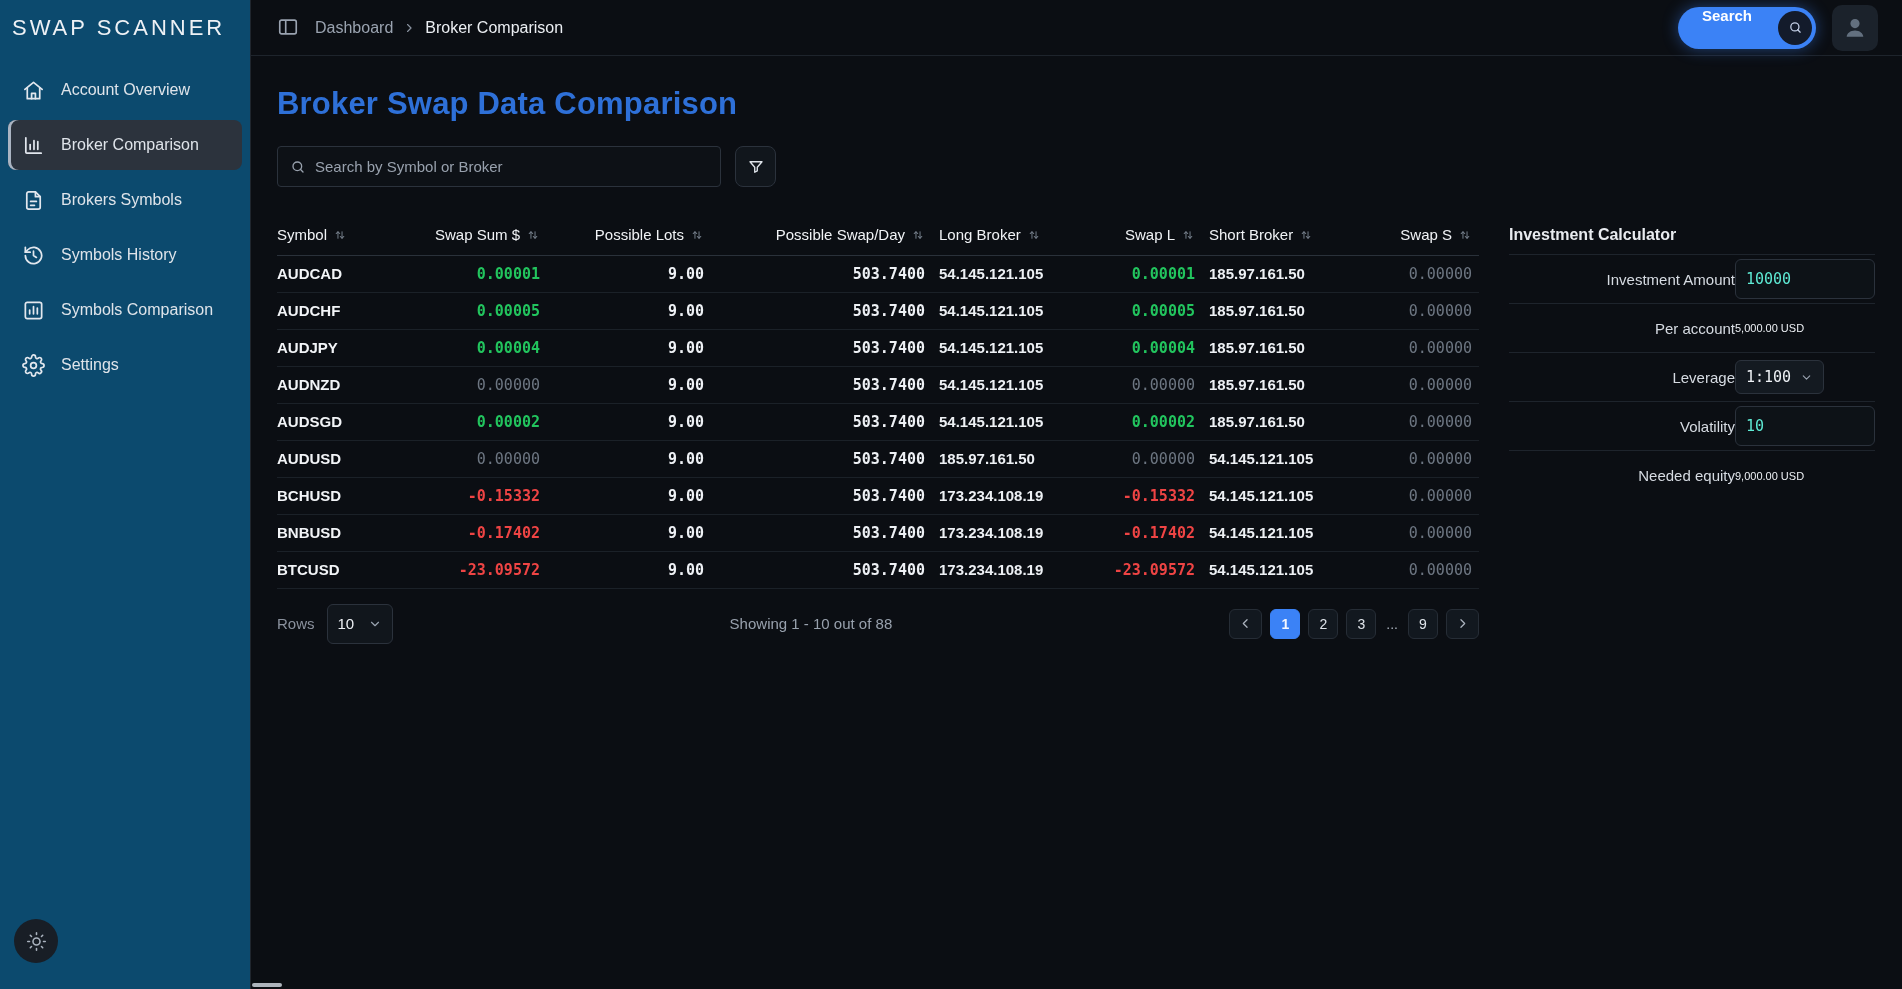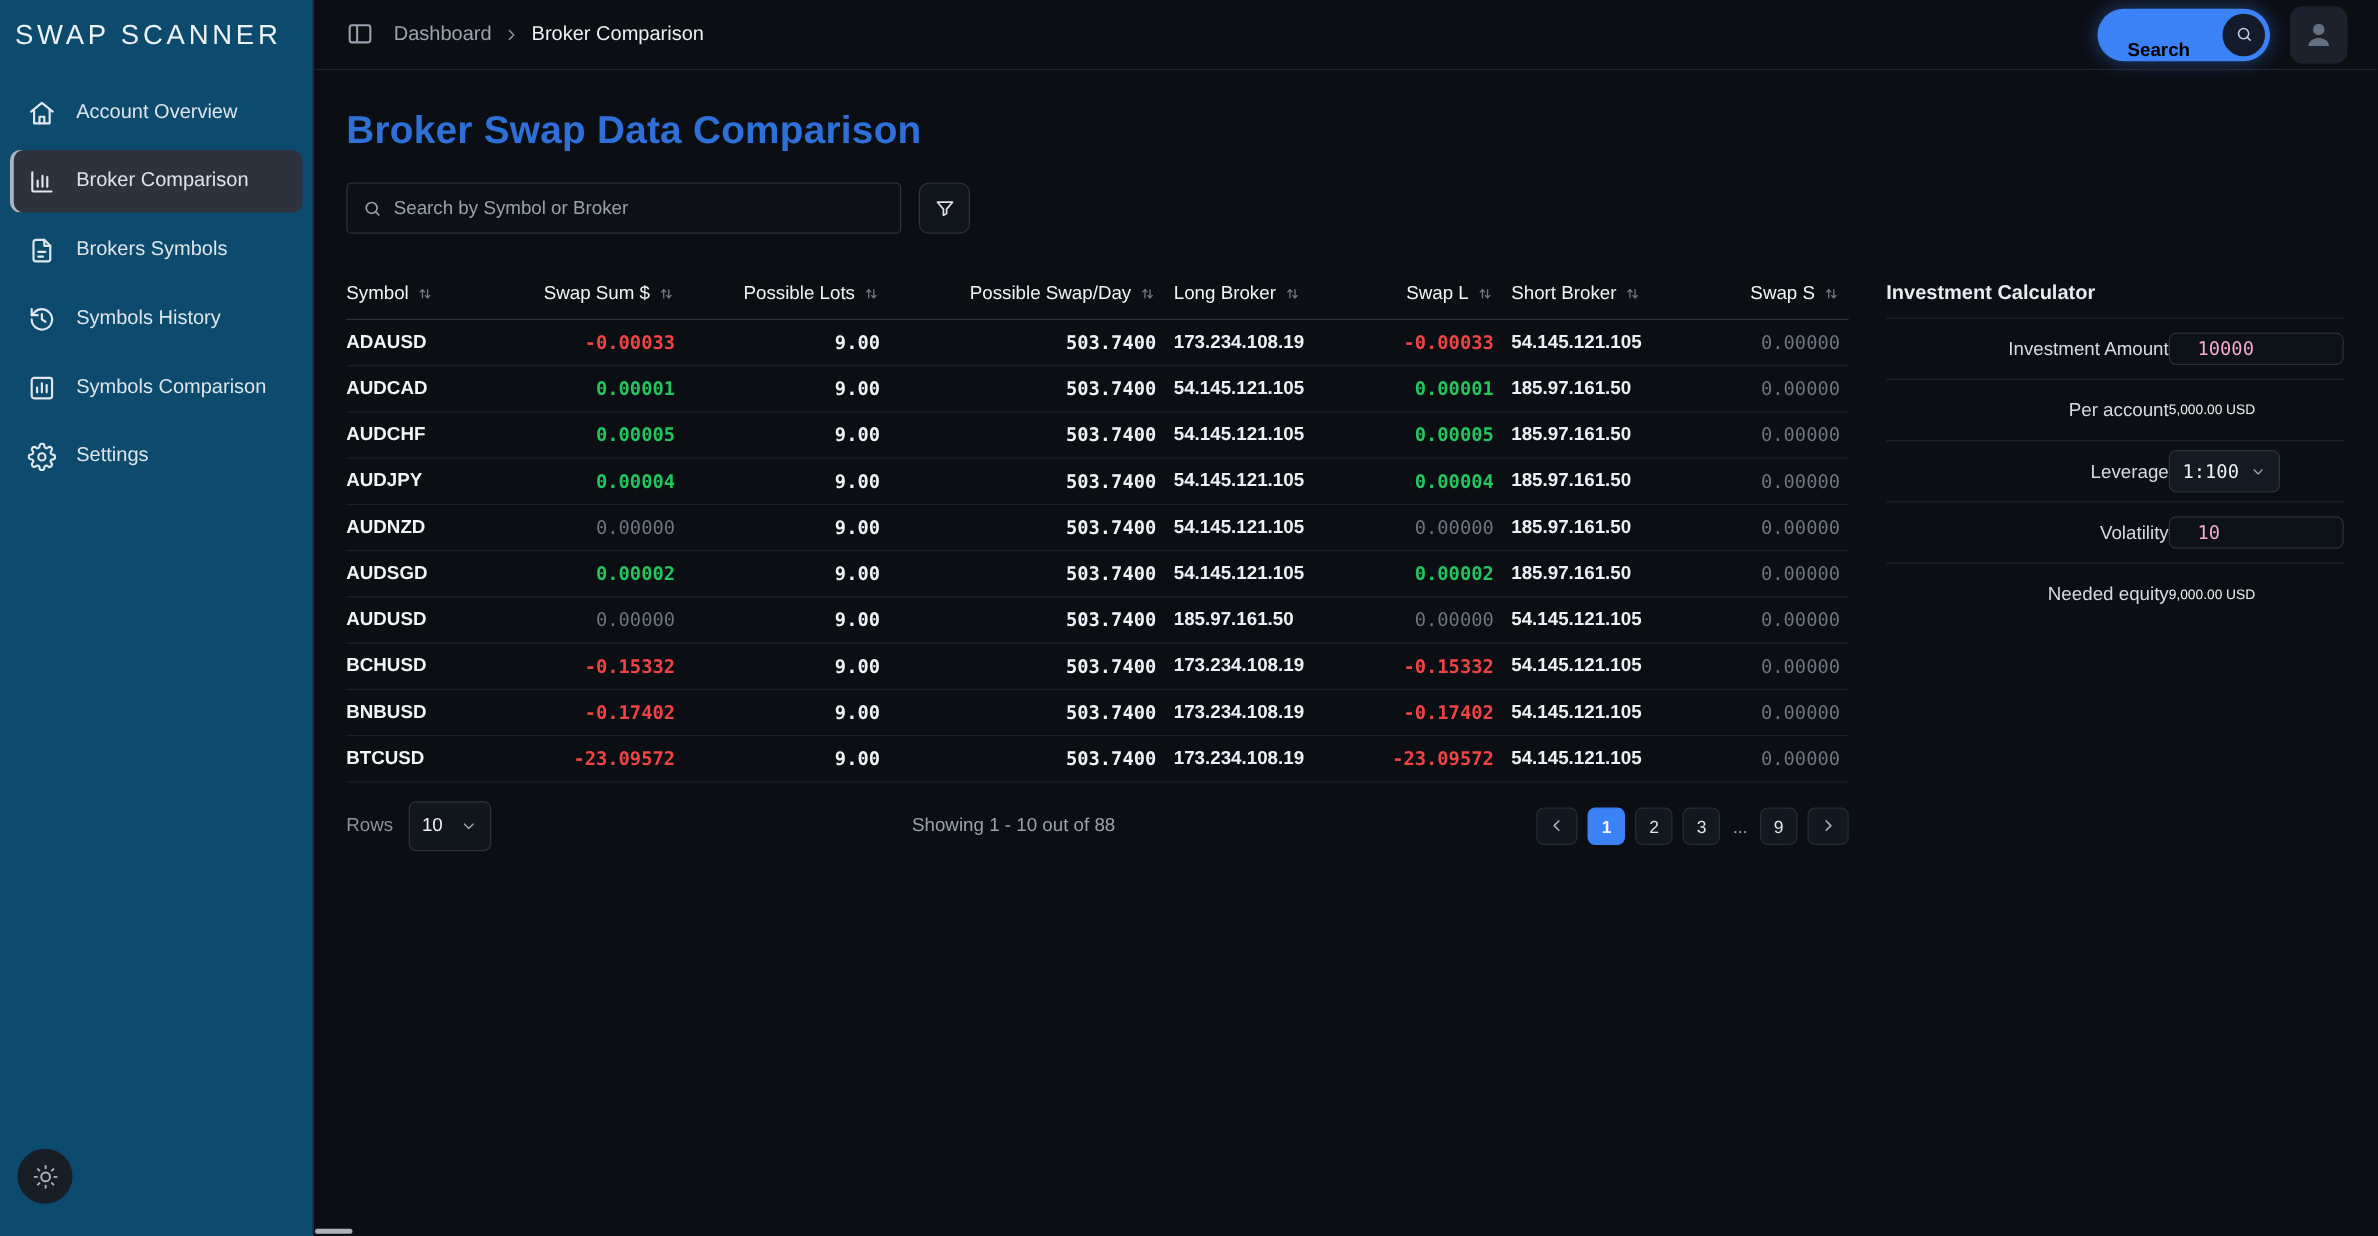--- a/index.html
+++ b/index.html
@@ -30,7 +30,7 @@
   .crumb-sep svg{width:14px;height:14px}
   .crumb-cur{color:#eceff3;font-size:16px}
   .top-right{margin-left:auto;display:flex;align-items:center;gap:16px}
-  .search-pill{position:relative;width:138px;height:42px;border-radius:21px;background:var(--accent,#3b82f6);border:none;color:#000000;font-size:15px;font-weight:700;display:flex;align-items:flex-end;padding-left:24px;cursor:pointer;box-shadow:0 0 16px rgba(59,130,246,.45);font-family:inherit}
+  .search-pill{position:relative;width:138px;height:42px;border-radius:21px;background:var(--accent,#3b82f6);border:none;color:#ffffff;font-size:15px;font-weight:700;display:flex;align-items:flex-start;padding-left:24px;cursor:pointer;box-shadow:0 0 16px rgba(59,130,246,.45);font-family:inherit}
   .search-pill .circ{position:absolute;right:4px;top:4px;width:34px;height:34px;border-radius:50%;background:#131b2b;display:flex;align-items:center;justify-content:center;color:#c3cfe6}
   .search-pill .circ svg{width:15px;height:15px}
   .profile-btn{width:46px;height:46px;border-radius:10px;background:#1b222b;border:none;color:#63707f;display:flex;align-items:center;justify-content:center;cursor:pointer}

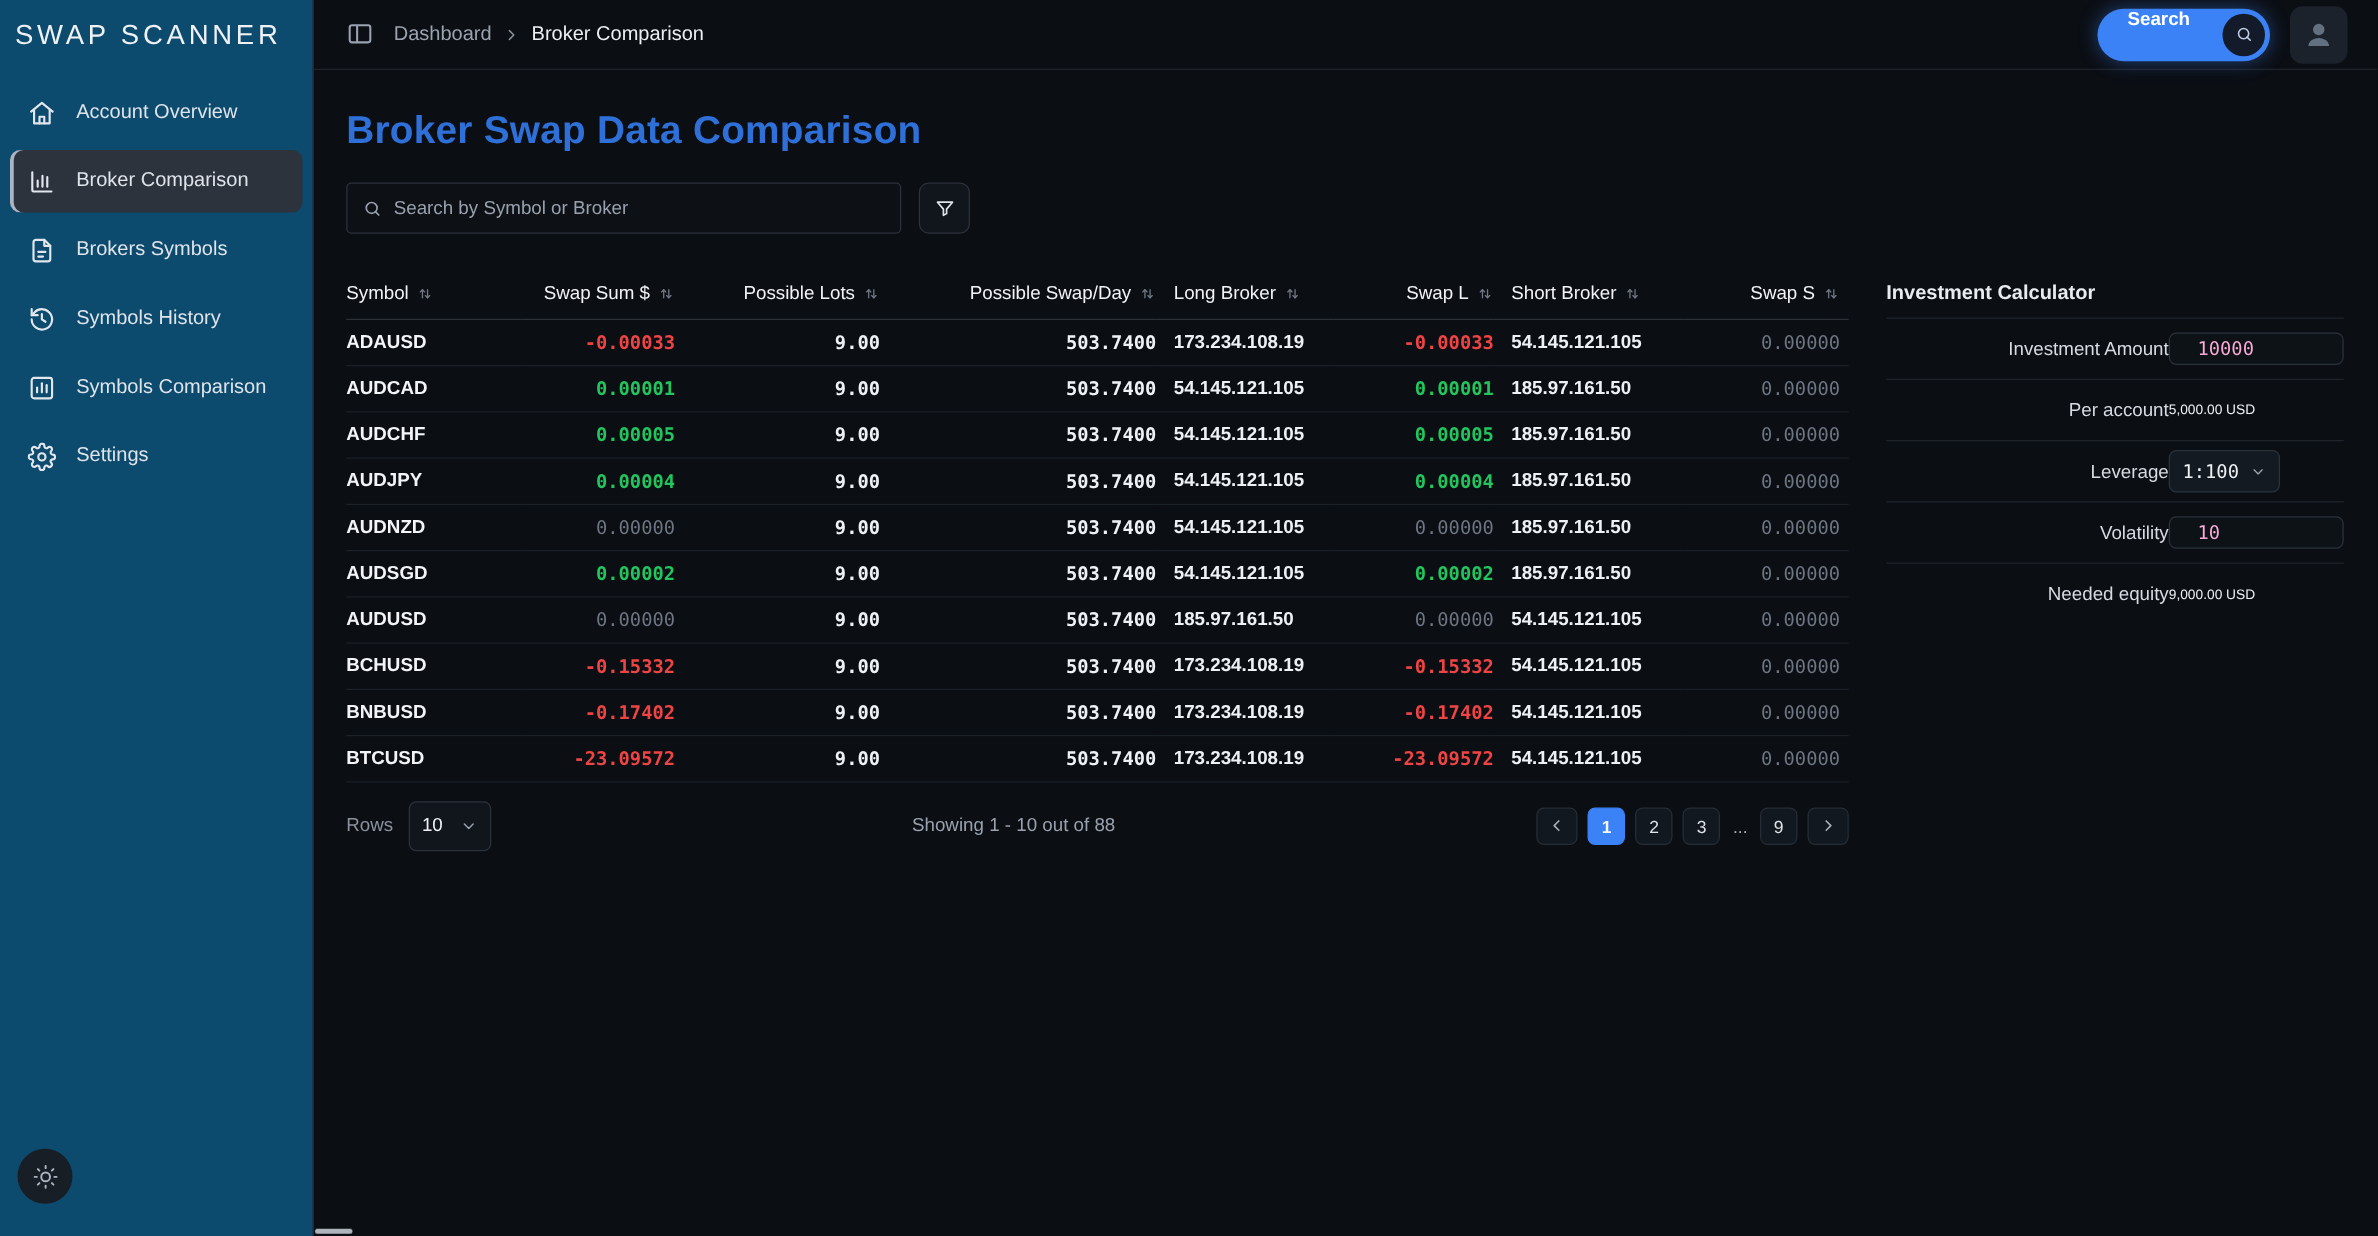--- a/index.html
+++ b/index.html
@@ -354,16 +354,6 @@
               </tr>
             </thead>
             <tbody>
-              <tr>
-                <td class="sym">ADAUSD</td>
-                <td class="num r neg">-0.00033</td>
-                <td class="num r">9.00</td>
-                <td class="num r">503.7400</td>
-                <td class="ip">173.234.108.19</td>
-                <td class="num r neg">-0.00033</td>
-                <td class="ip">54.145.121.105</td>
-                <td class="num r zero">0.00000</td>
-              </tr>
               <tr>
                 <td class="sym">AUDCAD</td>
                 <td class="num r pos">0.00001</td>

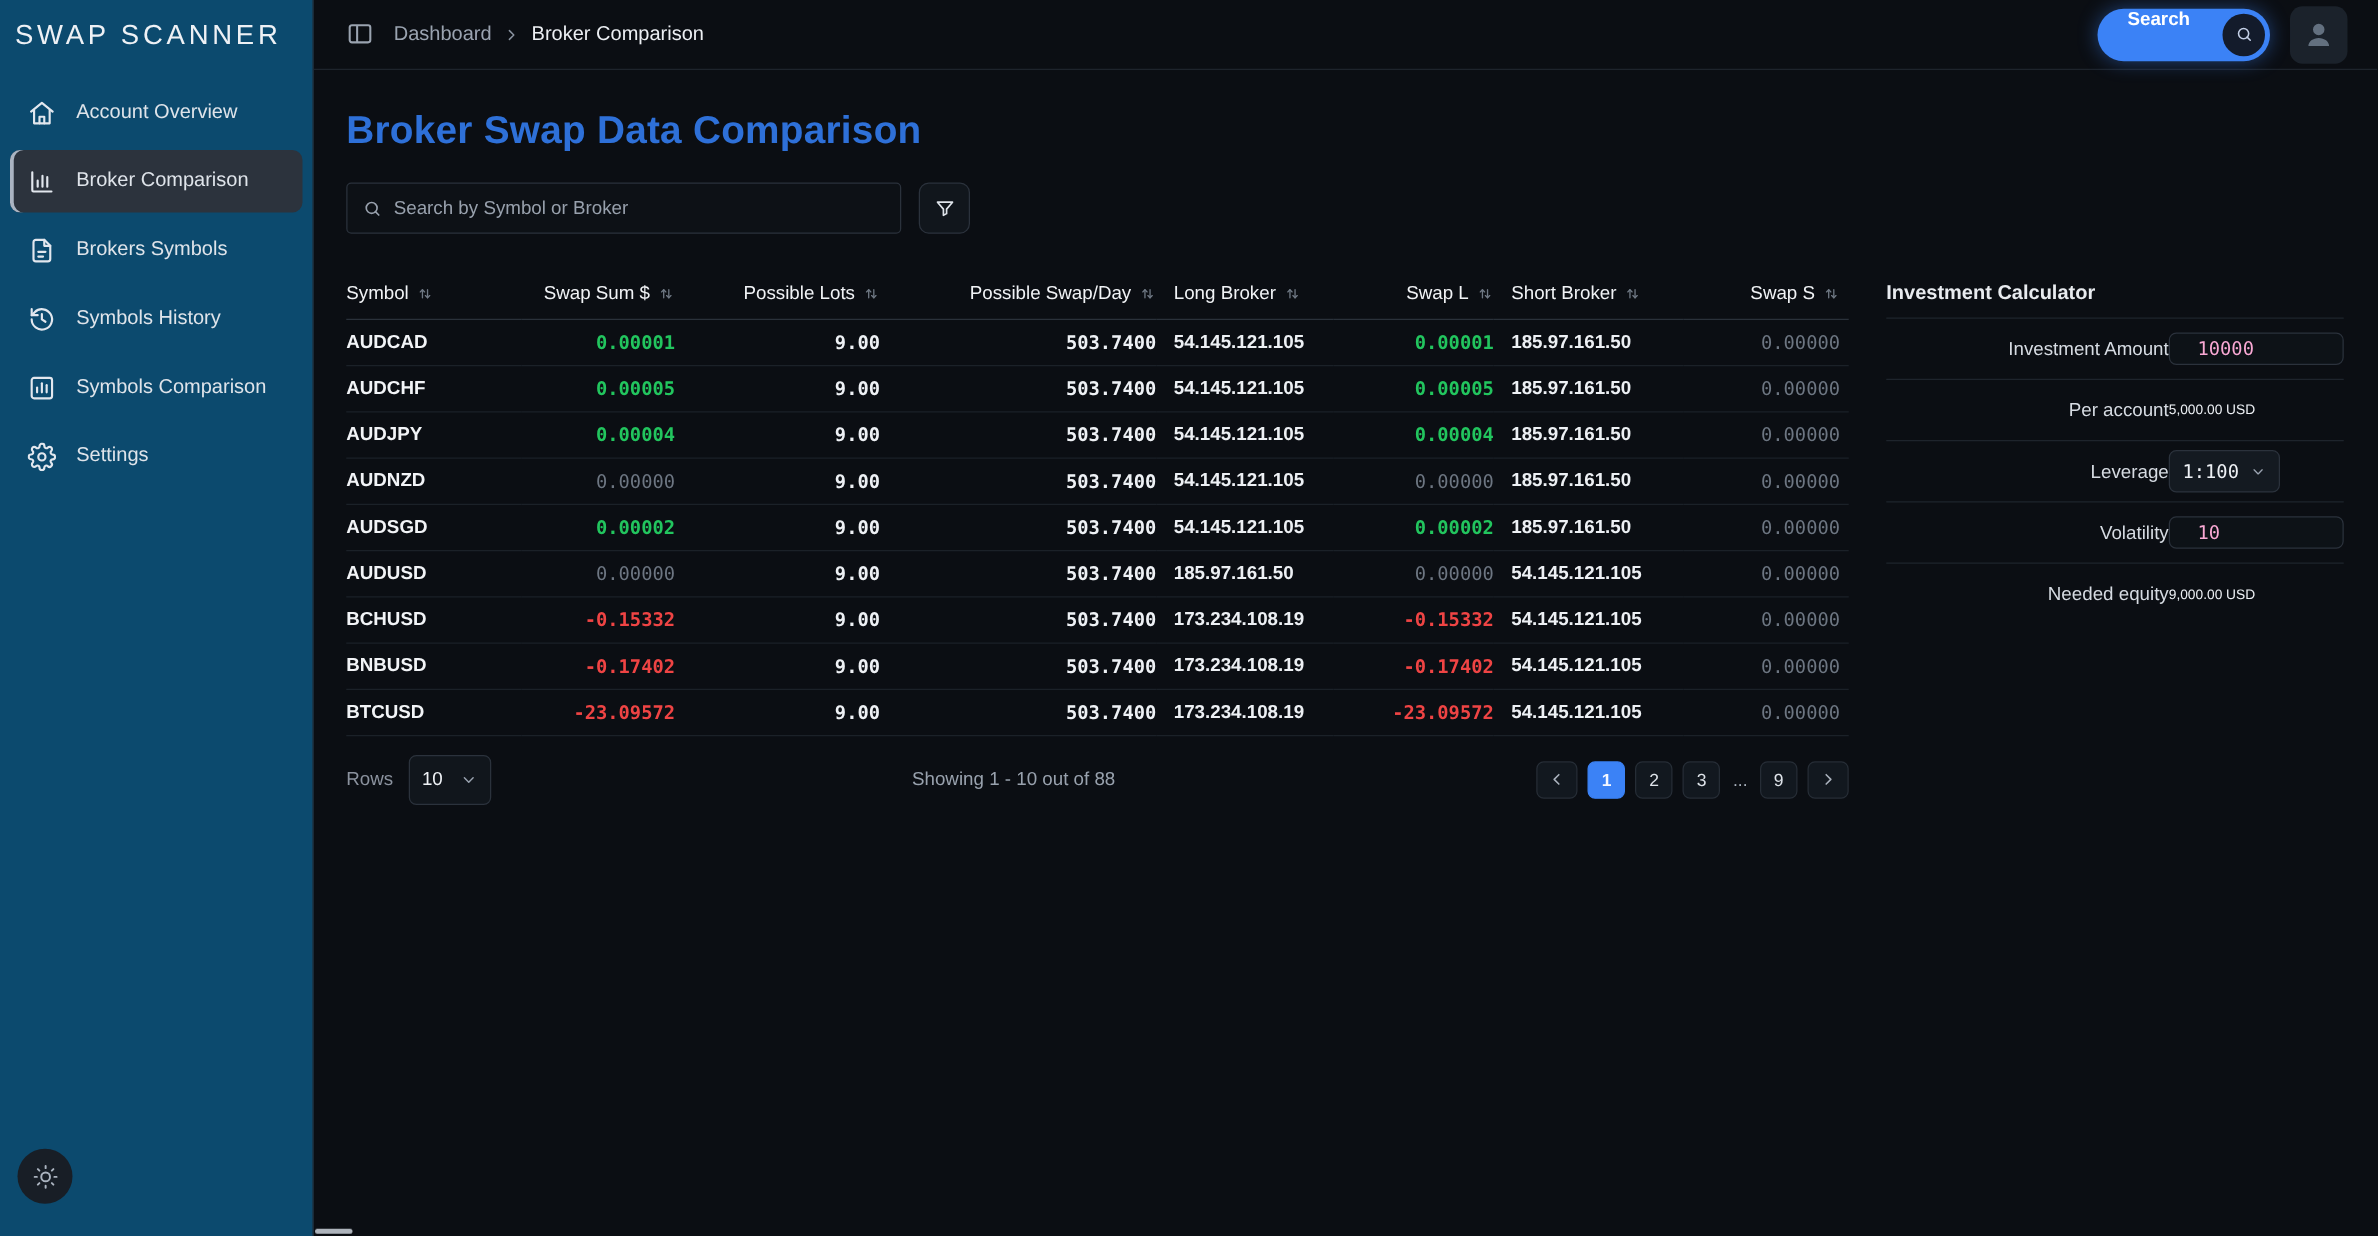--- a/index.html
+++ b/index.html
@@ -86,7 +86,7 @@
   .calc-row{display:flex;align-items:center;justify-content:flex-end;min-height:49px;border-bottom:1px solid #1e242c;font-size:15px;color:#d6dbe2}
   .calc-row:last-child{border-bottom:none}
   .calc-ctrl{width:140px;display:flex;justify-content:flex-start;align-items:center}
-  .calc-input{width:140px;height:26px;background:#0d1217;border:1px solid #2b323c;border-radius:6px;color:#f9a8d4;font-family:"DejaVu Sans Mono",monospace;font-size:15px;padding:0 22px;outline:none}
+  .calc-input{width:140px;height:40px;background:#0d1217;border:1px solid #2b323c;border-radius:6px;color:#5eead4;font-family:"DejaVu Sans Mono",monospace;font-size:15px;padding:0 10px;outline:none}
   .calc-select{height:34px;background:#141a21;border:1px solid #2b323c;border-radius:6px;color:#eef1f5;font-size:15px;display:flex;align-items:center;gap:9px;padding:0 10px;cursor:pointer}
   .calc-select svg{width:13px;height:13px;color:#9aa3b0}
   .calc-value{color:#eef1f5;font-size:11px}

